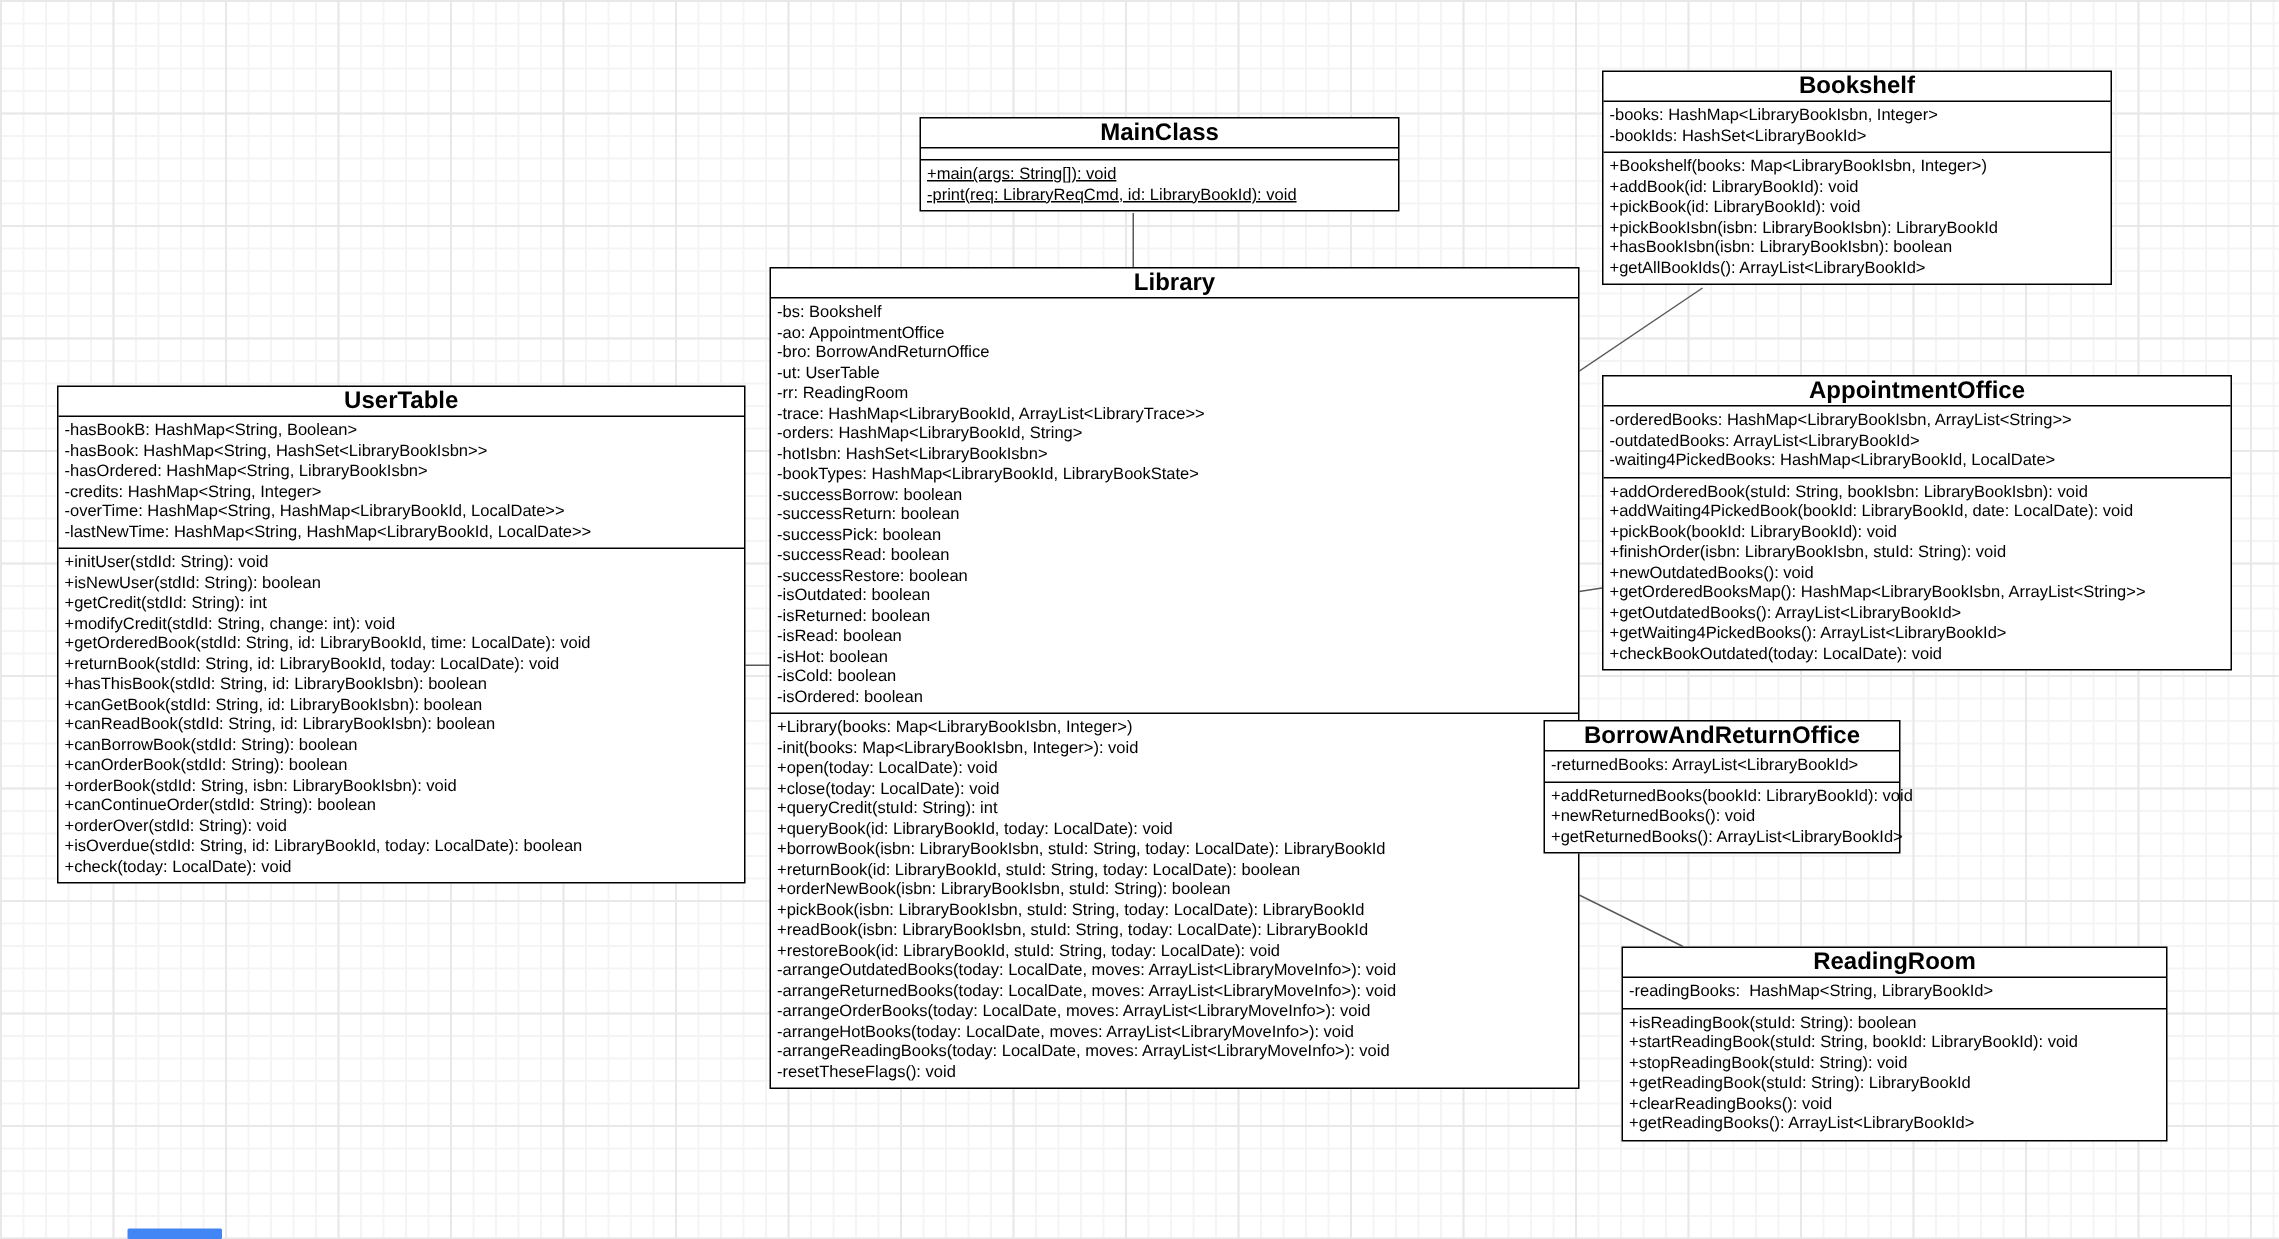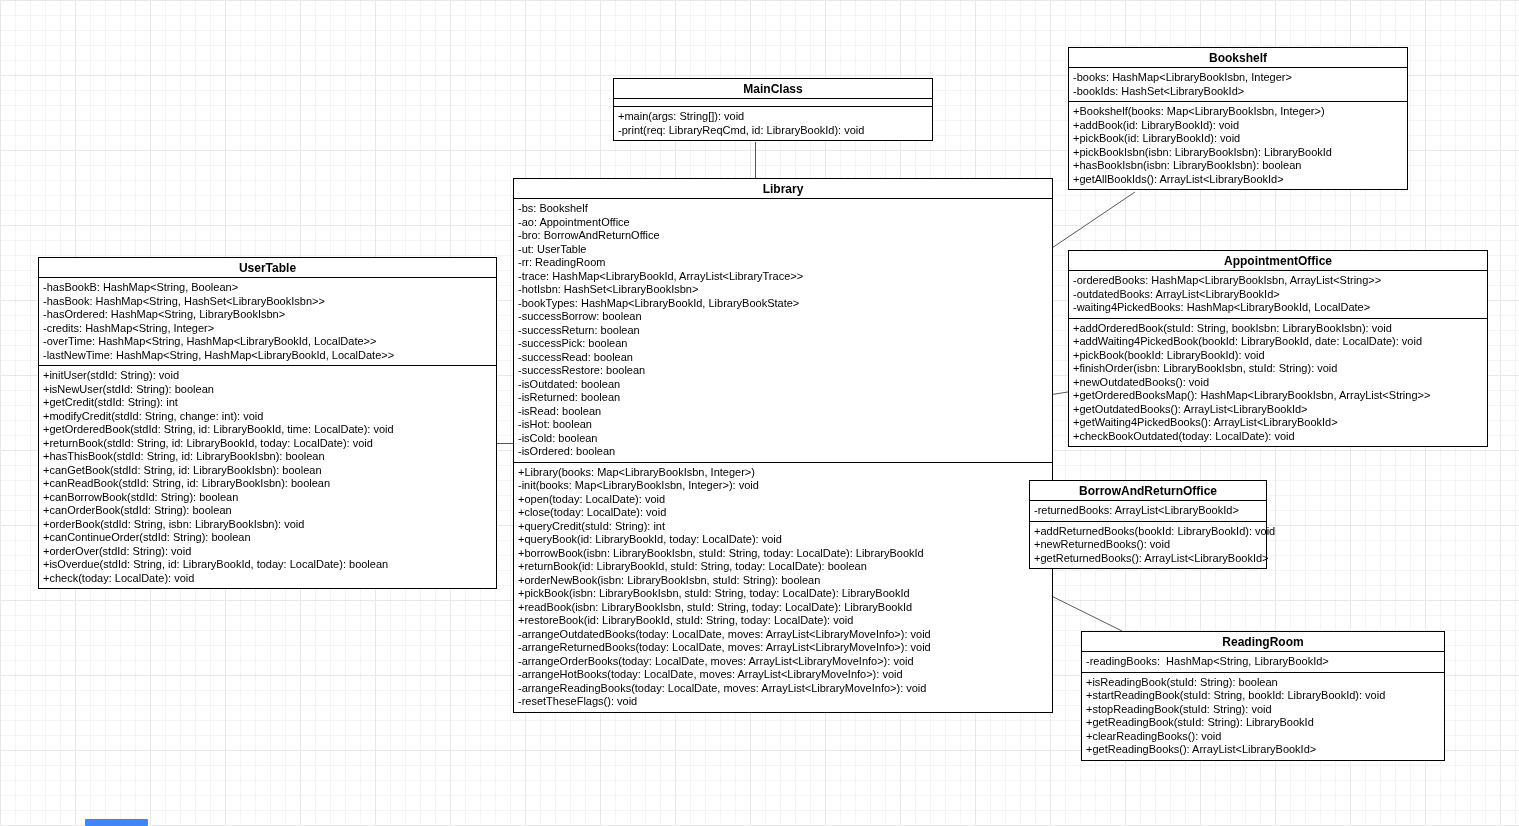--- a/index.html
+++ b/index.html
@@ -31,7 +31,7 @@
   .uml-title {
     text-align: center;
     font-weight: bold;
-    font-size: 12px;
+    font-size: 16px;
     line-height: 14px;
     padding: 3px 4px 2px 4px;
     border-bottom: 1px solid #000000;

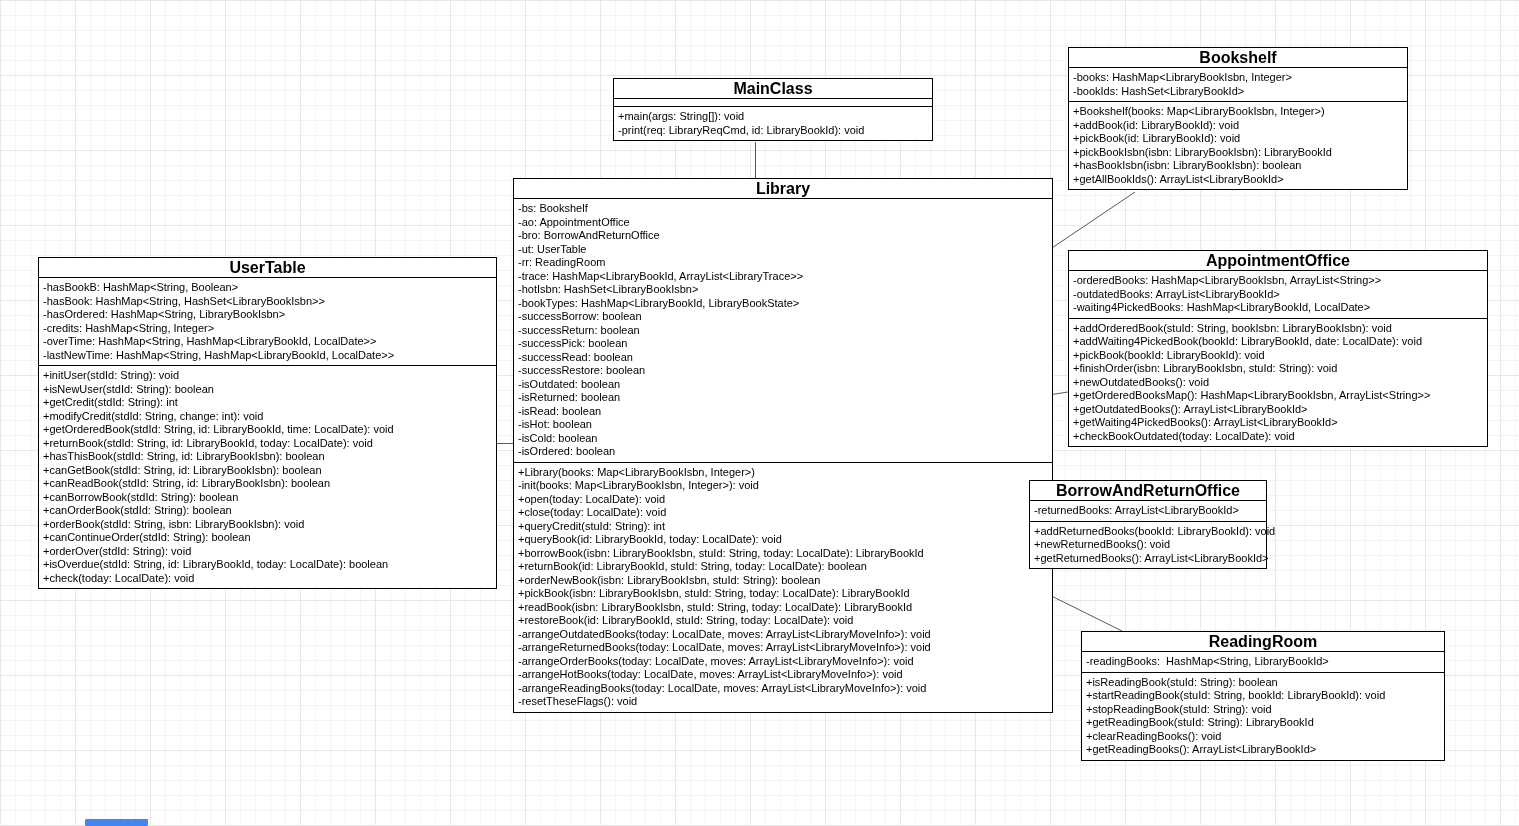--- a/index.html
+++ b/index.html
@@ -50,7 +50,7 @@
     white-space: pre;
     color: #000000;
   }
-  .uml-member.static { }
+  .uml-member.static { text-decoration: underline; }
   .hscroll-thumb {
     position: absolute;
     border-radius: 1px;

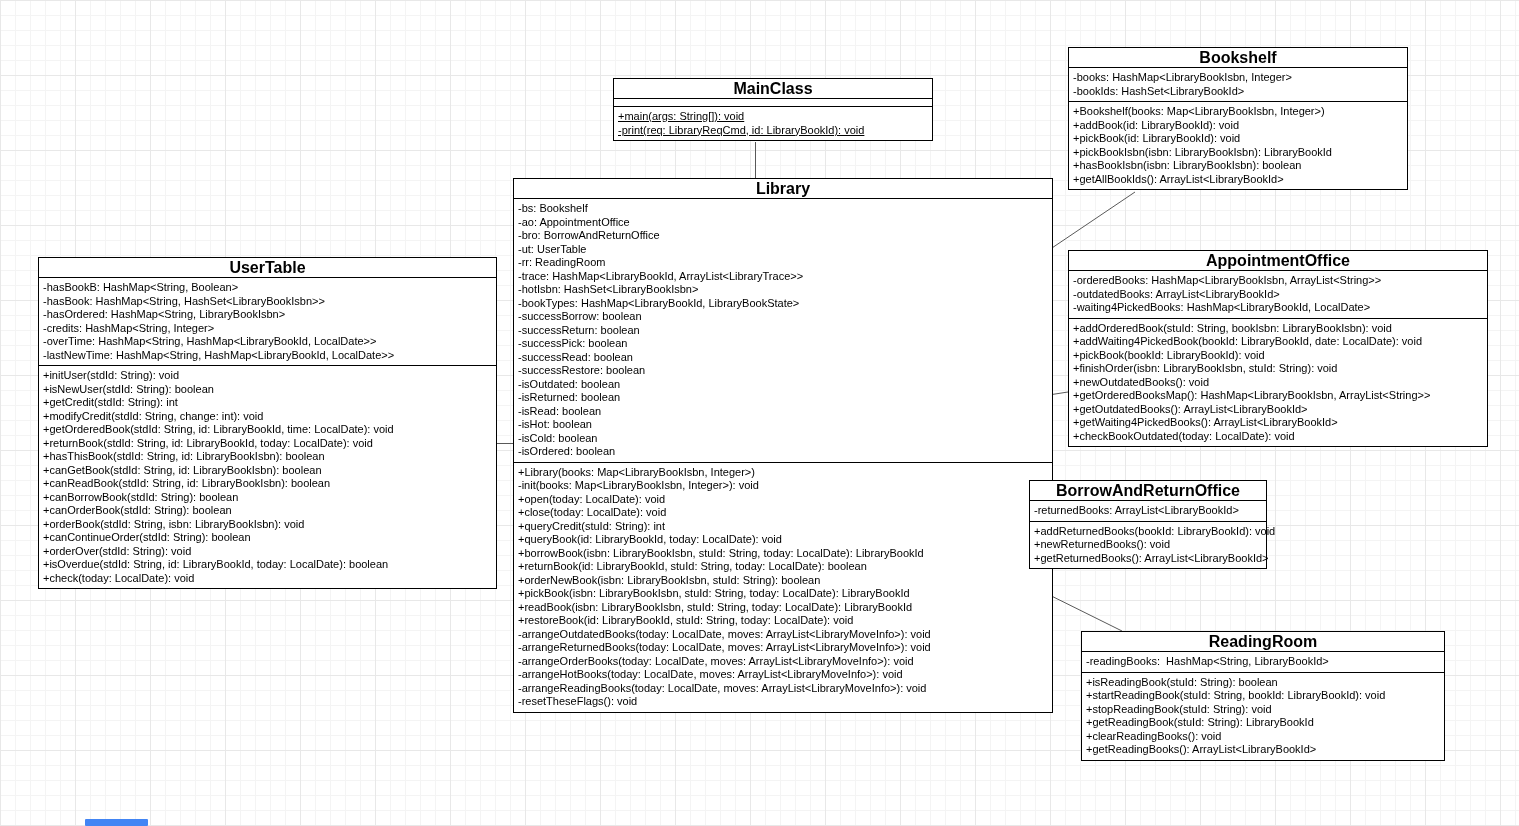--- a/index.html
+++ b/index.html
@@ -86,6 +86,7 @@
           <div class="uml-member">-ut: UserTable</div>
           <div class="uml-member">-rr: ReadingRoom</div>
           <div class="uml-member">-trace: HashMap&lt;LibraryBookId, ArrayList&lt;LibraryTrace&gt;&gt;</div>
+          <div class="uml-member">-orders: HashMap&lt;LibraryBookId, String&gt;</div>
           <div class="uml-member">-hotIsbn: HashSet&lt;LibraryBookIsbn&gt;</div>
           <div class="uml-member">-bookTypes: HashMap&lt;LibraryBookId, LibraryBookState&gt;</div>
           <div class="uml-member">-successBorrow: boolean</div>

